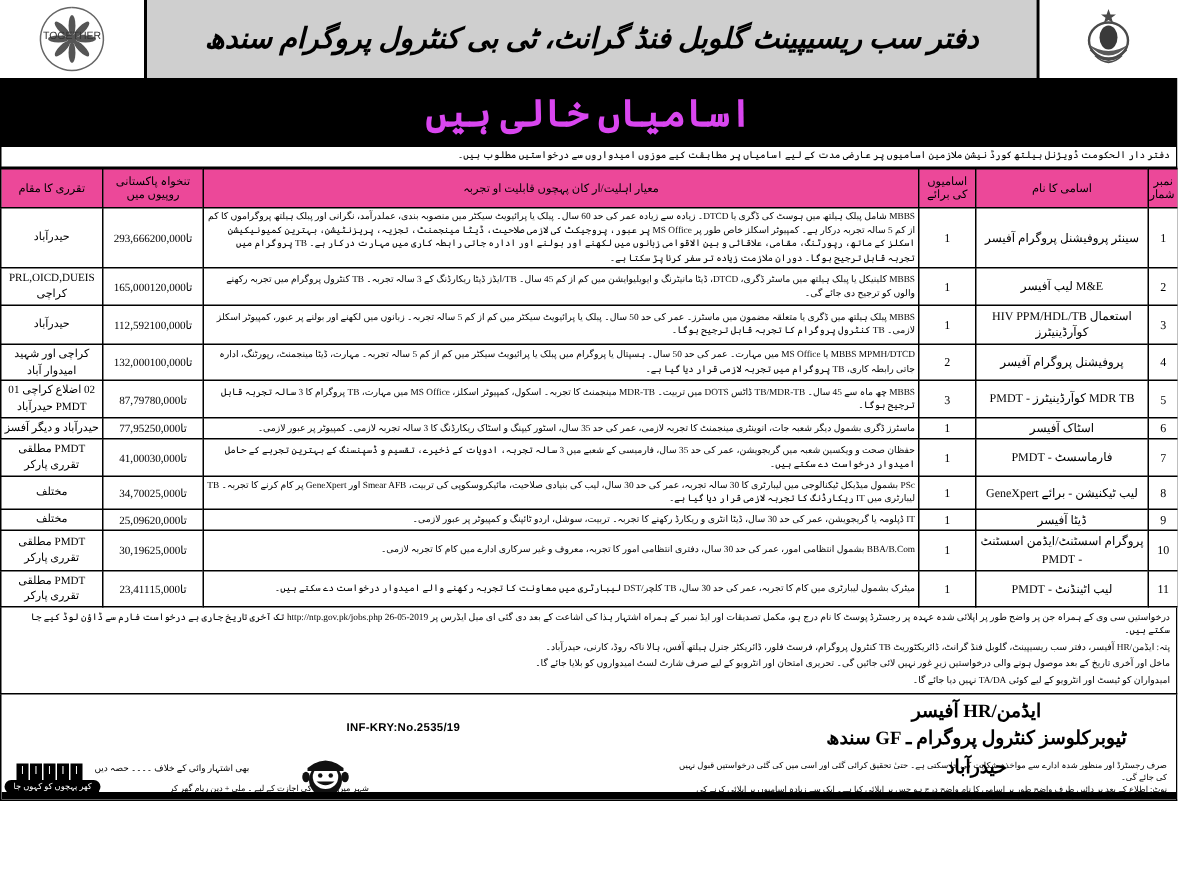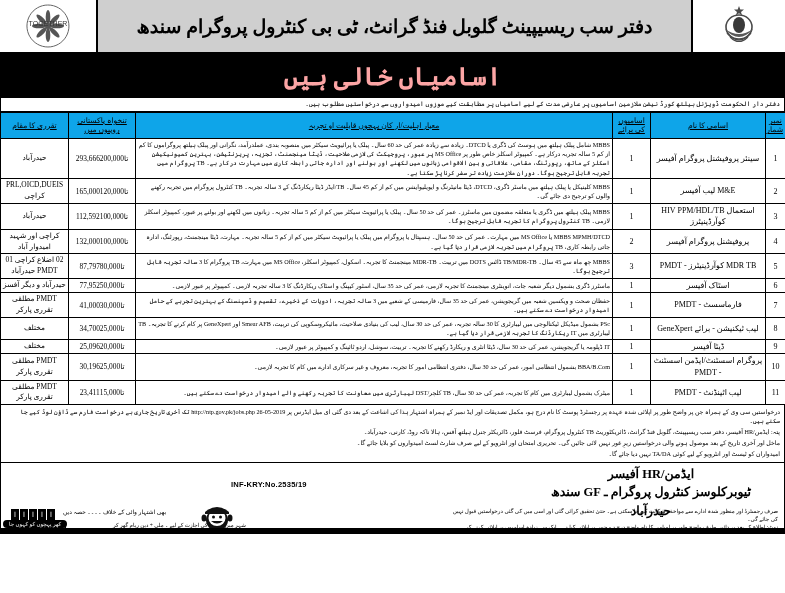--- a/index.html
+++ b/index.html
@@ -17,7 +17,7 @@
   .hdr-band{flex:1;background:#cfcfcf;display:flex;align-items:center;justify-content:center;}
   .hdr-band span{
     font-size:19px;font-weight:bold;direction:rtl;unicode-bidi:bidi-override;
-    letter-spacing:.2px;white-space:nowrap;
+    letter-spacing:.2px;white-space:nowrap;font-style:italic;
   }
 
   

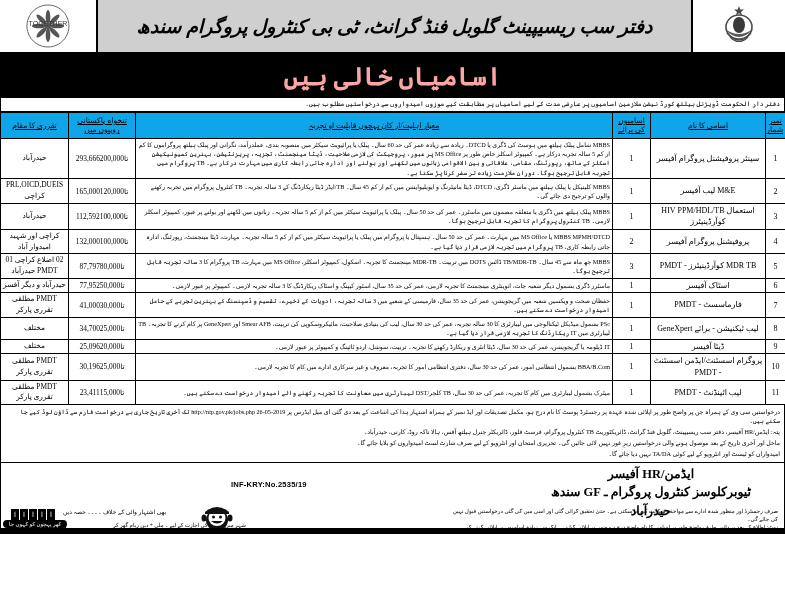--- a/index.html
+++ b/index.html
@@ -21,7 +21,7 @@
   }
 
   
-  .titlebar{background:#000;color:#fca5a5;height:44px;display:flex;align-items:center;justify-content:center;}
+  .titlebar{background:#000;color:#d946ef;height:44px;display:flex;align-items:center;justify-content:center;}
   .titlebar span{font-size:25px;font-weight:bold;direction:rtl;letter-spacing:1px;}
 
   

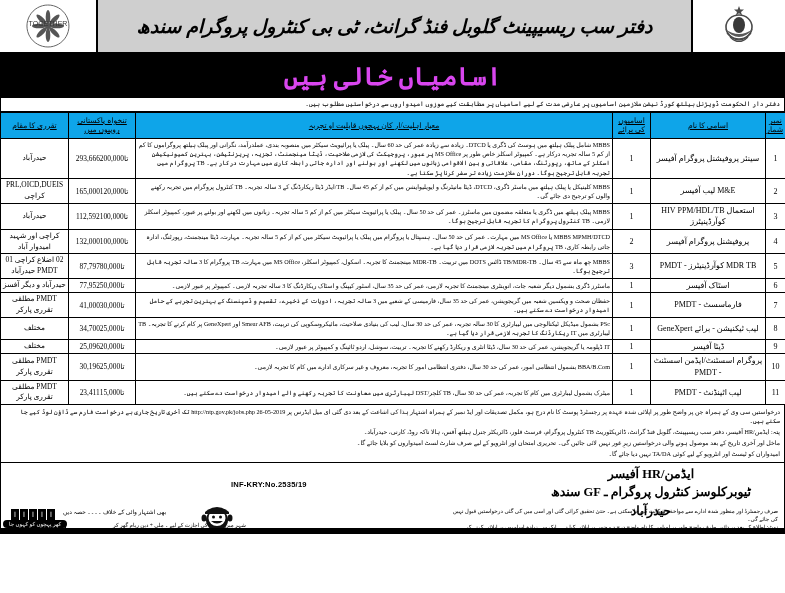--- a/index.html
+++ b/index.html
@@ -33,7 +33,7 @@
   
   table.jobs{width:785px;border-collapse:collapse;table-layout:fixed;direction:rtl;}
   table.jobs td,table.jobs th{border:1px solid #000;vertical-align:middle;padding:1px 2px;}
-  table.jobs th{background:#0ea5e9;font-size:7.6px;font-weight:normal;text-align:center;height:23px;text-decoration:underline;}
+  table.jobs th{background:#ec4899;font-size:7.6px;font-weight:normal;text-align:center;height:23px;}
   .c-sno{width:20px;}
   .c-post{width:115px;}
   .c-num{width:38px;}

